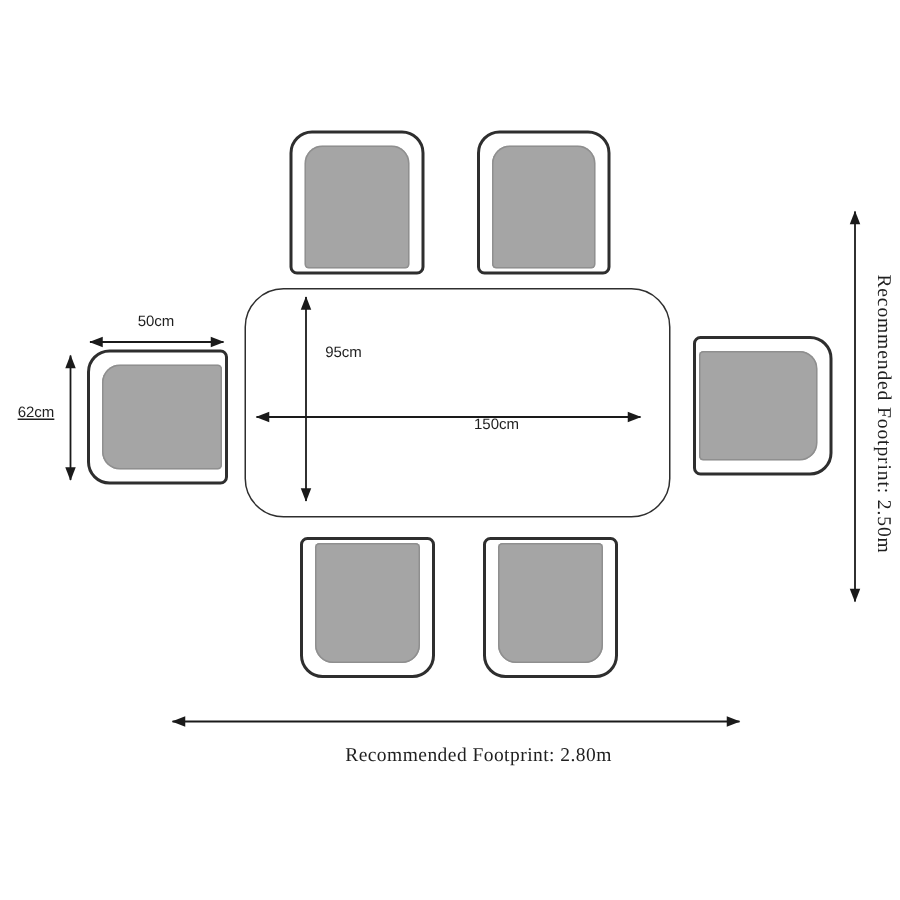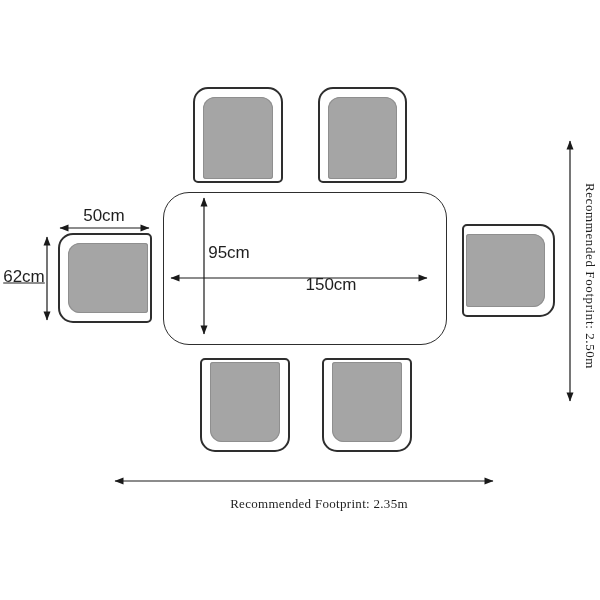--- a/index.html
+++ b/index.html
@@ -69,7 +69,7 @@
   .dim-label {
     position: absolute;
     transform: translate(-50%, -50%);
-    font-size: 17px;
+    font-size: 10px;
     line-height: 1;
     color: var(--label-text, #1f1f1f);
     white-space: nowrap;

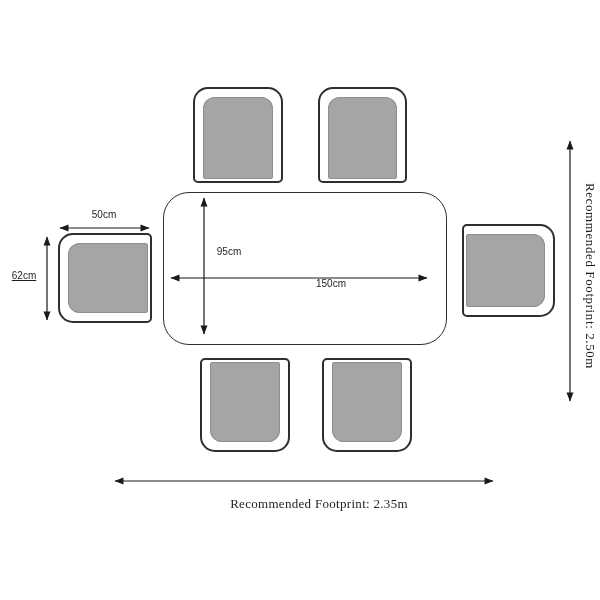--- a/index.html
+++ b/index.html
@@ -76,7 +76,7 @@
   }
   .lbl-chair-width  { left: 104px; top: 215px; }
   .lbl-chair-depth  { left: 24px;  top: 276px; text-decoration: underline; }
-  .lbl-table-depth  { left: 229px; top: 252px; }
+  .lbl-table-depth  { left: 229px; top: 236px; }
   .lbl-table-length { left: 331px; top: 284px; }
 
   .footprint-label {

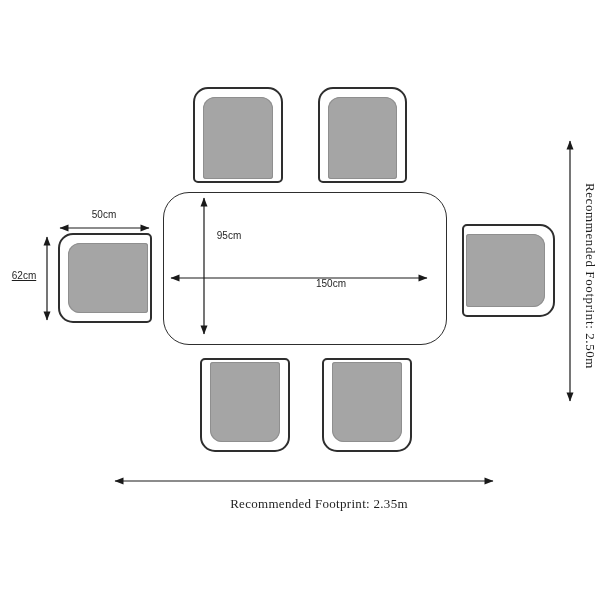--- a/index.html
+++ b/index.html
@@ -135,7 +135,7 @@
   <span class="dim-label lbl-chair-depth">62cm</span>
   <span class="dim-label lbl-table-depth">95cm</span>
   <span class="dim-label lbl-table-length">150cm</span>
-  <span class="dim-label footprint-label lbl-footprint-h">Recommended Footprint: 2.35m</span>
+  <span class="dim-label footprint-label lbl-footprint-h">Recommended Footprint: 2.80m</span>
   <span class="dim-label footprint-label lbl-footprint-v">Recommended Footprint: 2.50m</span>
 </div>
 

